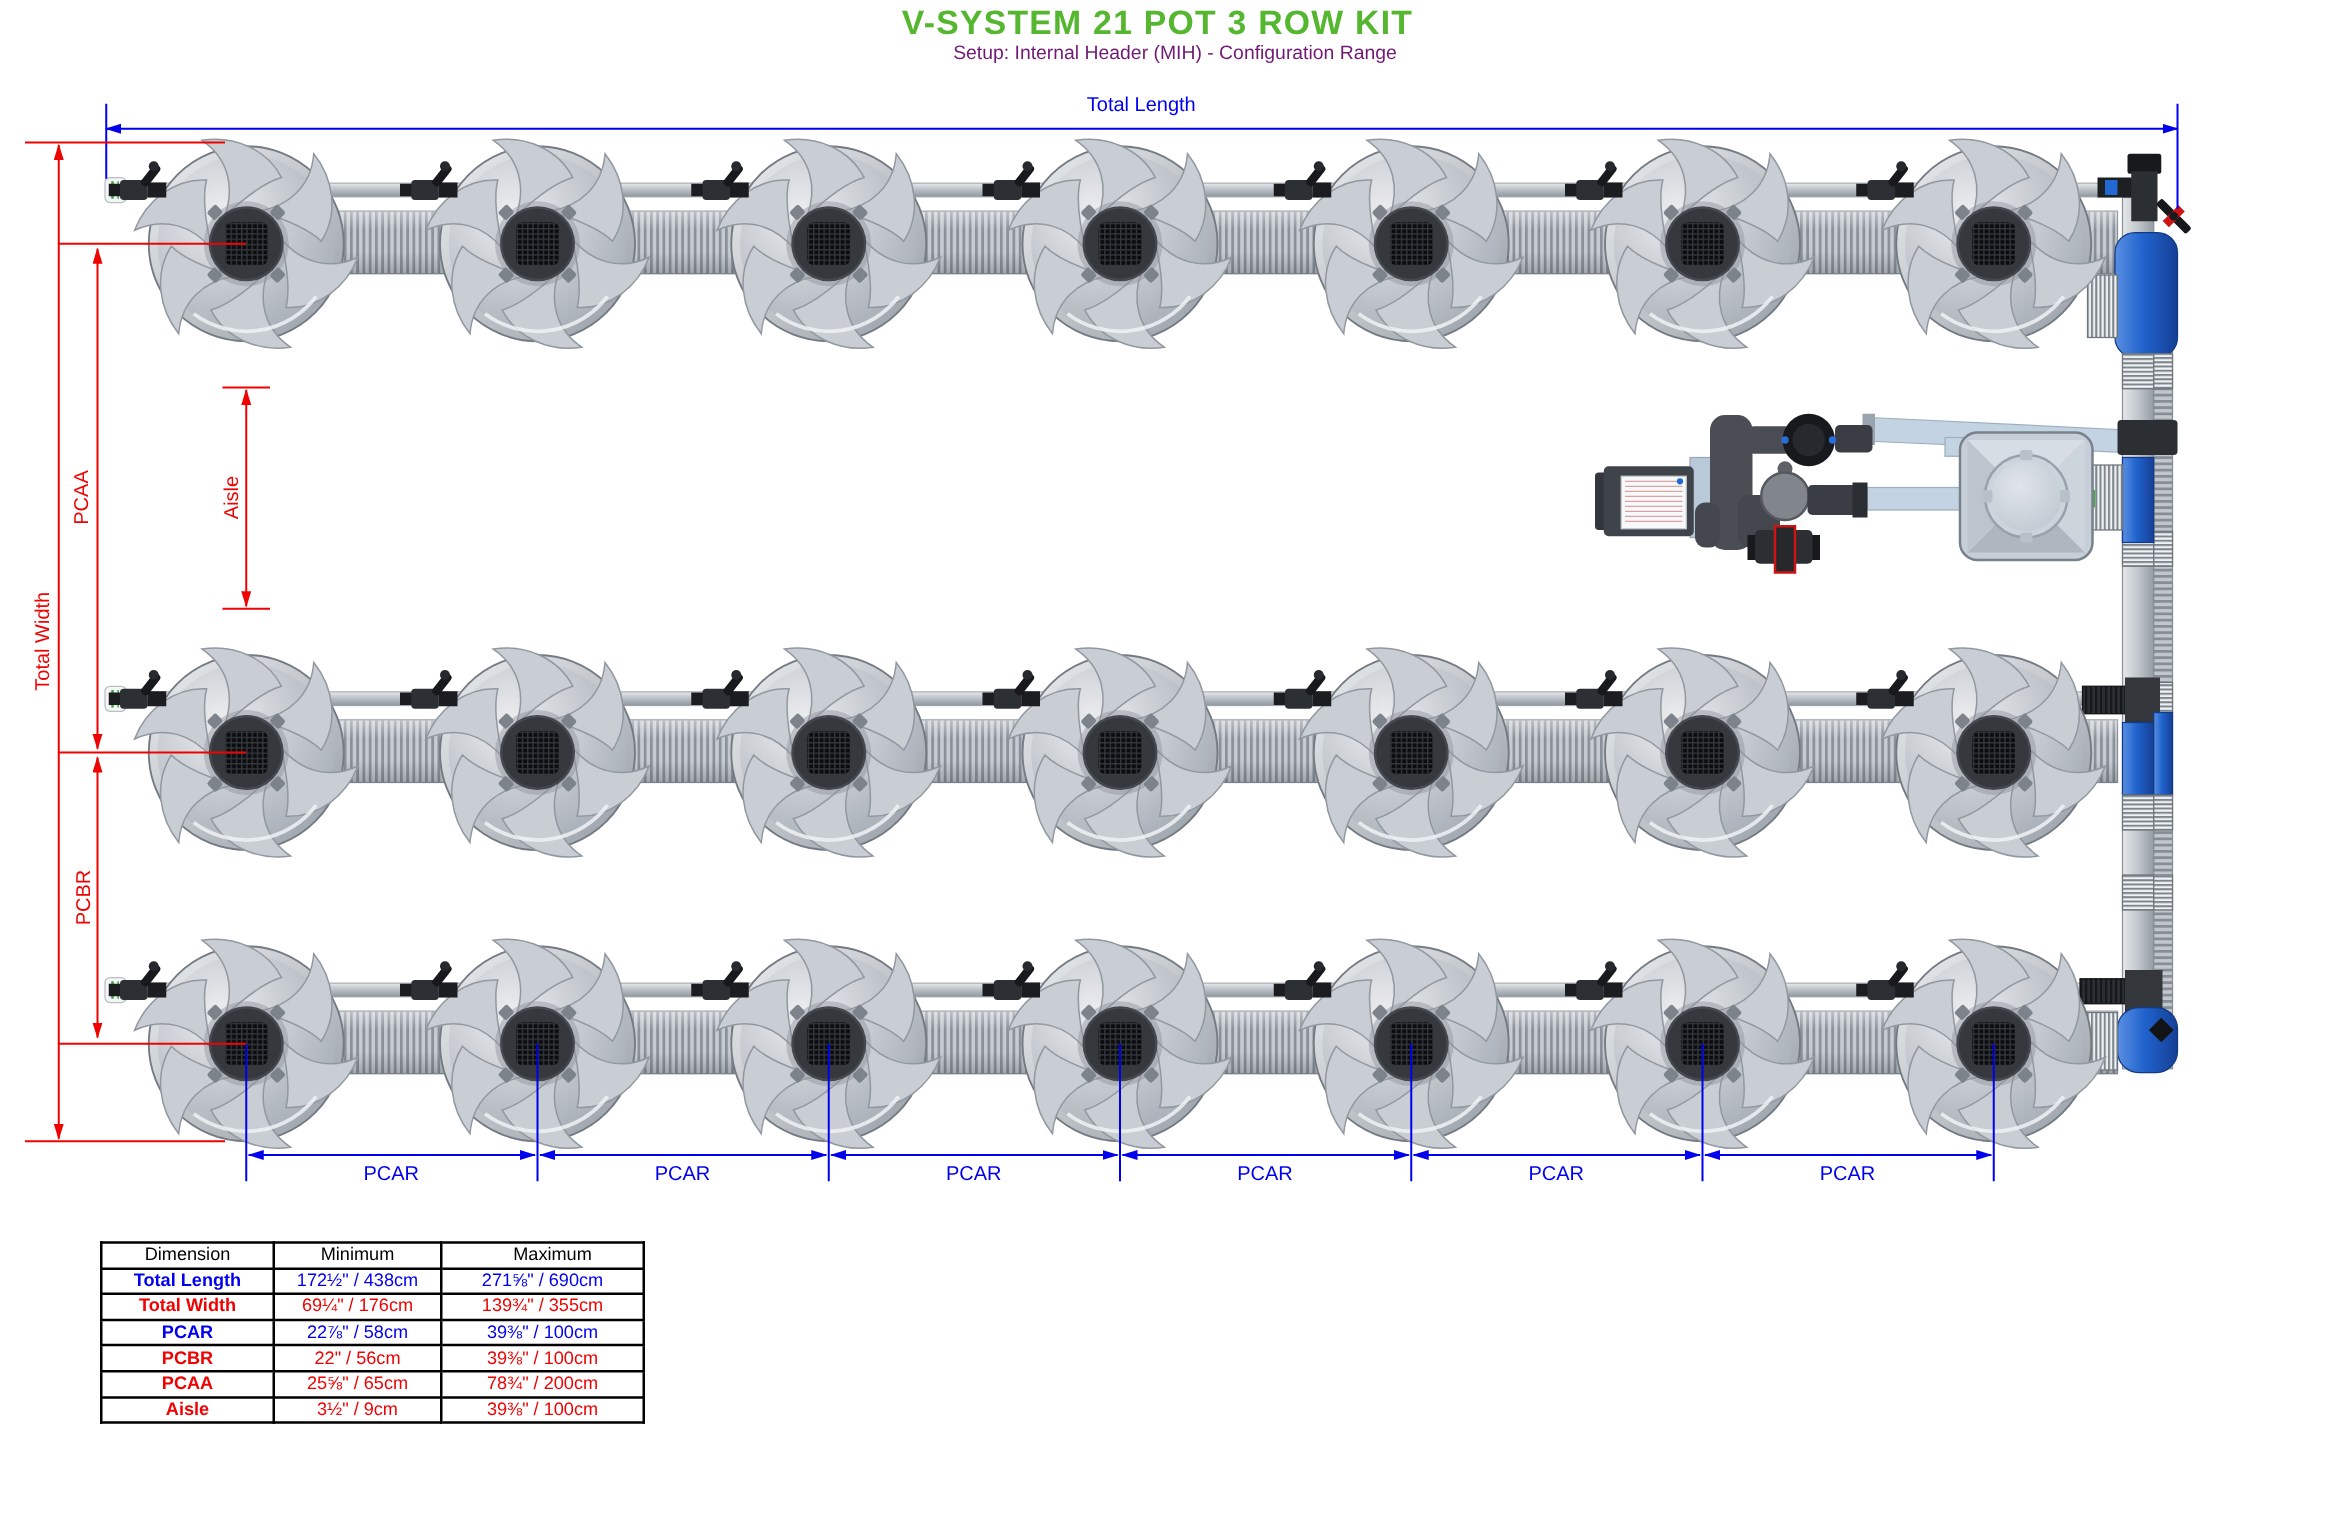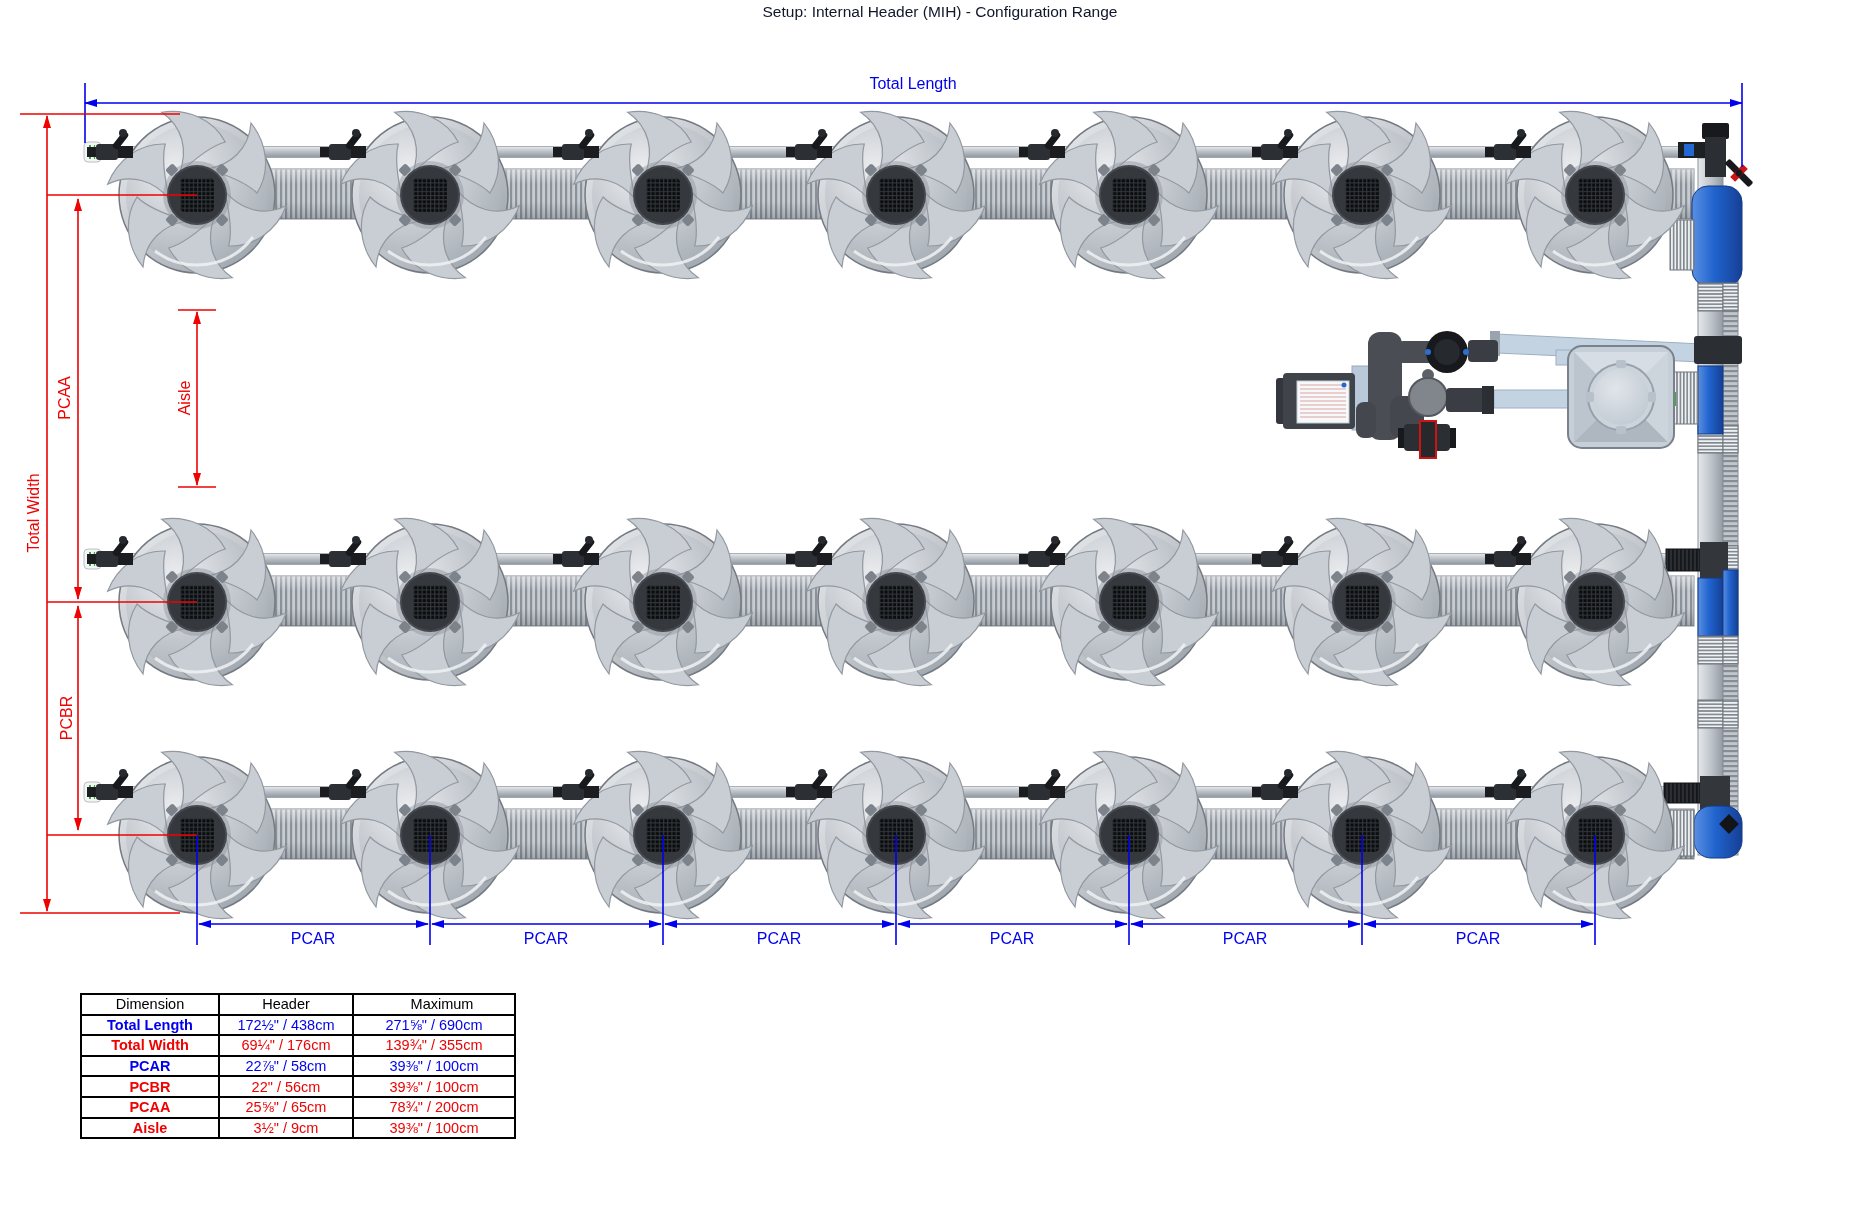--- a/index.html
+++ b/index.html
@@ -26,6 +26,7 @@
 <div class="canvas">
 
   <div class="titleblock">
+    <div class="title" id="pageTitle" style="color: rgb(85, 182, 47);">V-SYSTEM 21 POT 3 ROW KIT</div>
     <div class="subtitle">Setup: Internal Header (MIH) - Configuration Range</div>
   </div>
 

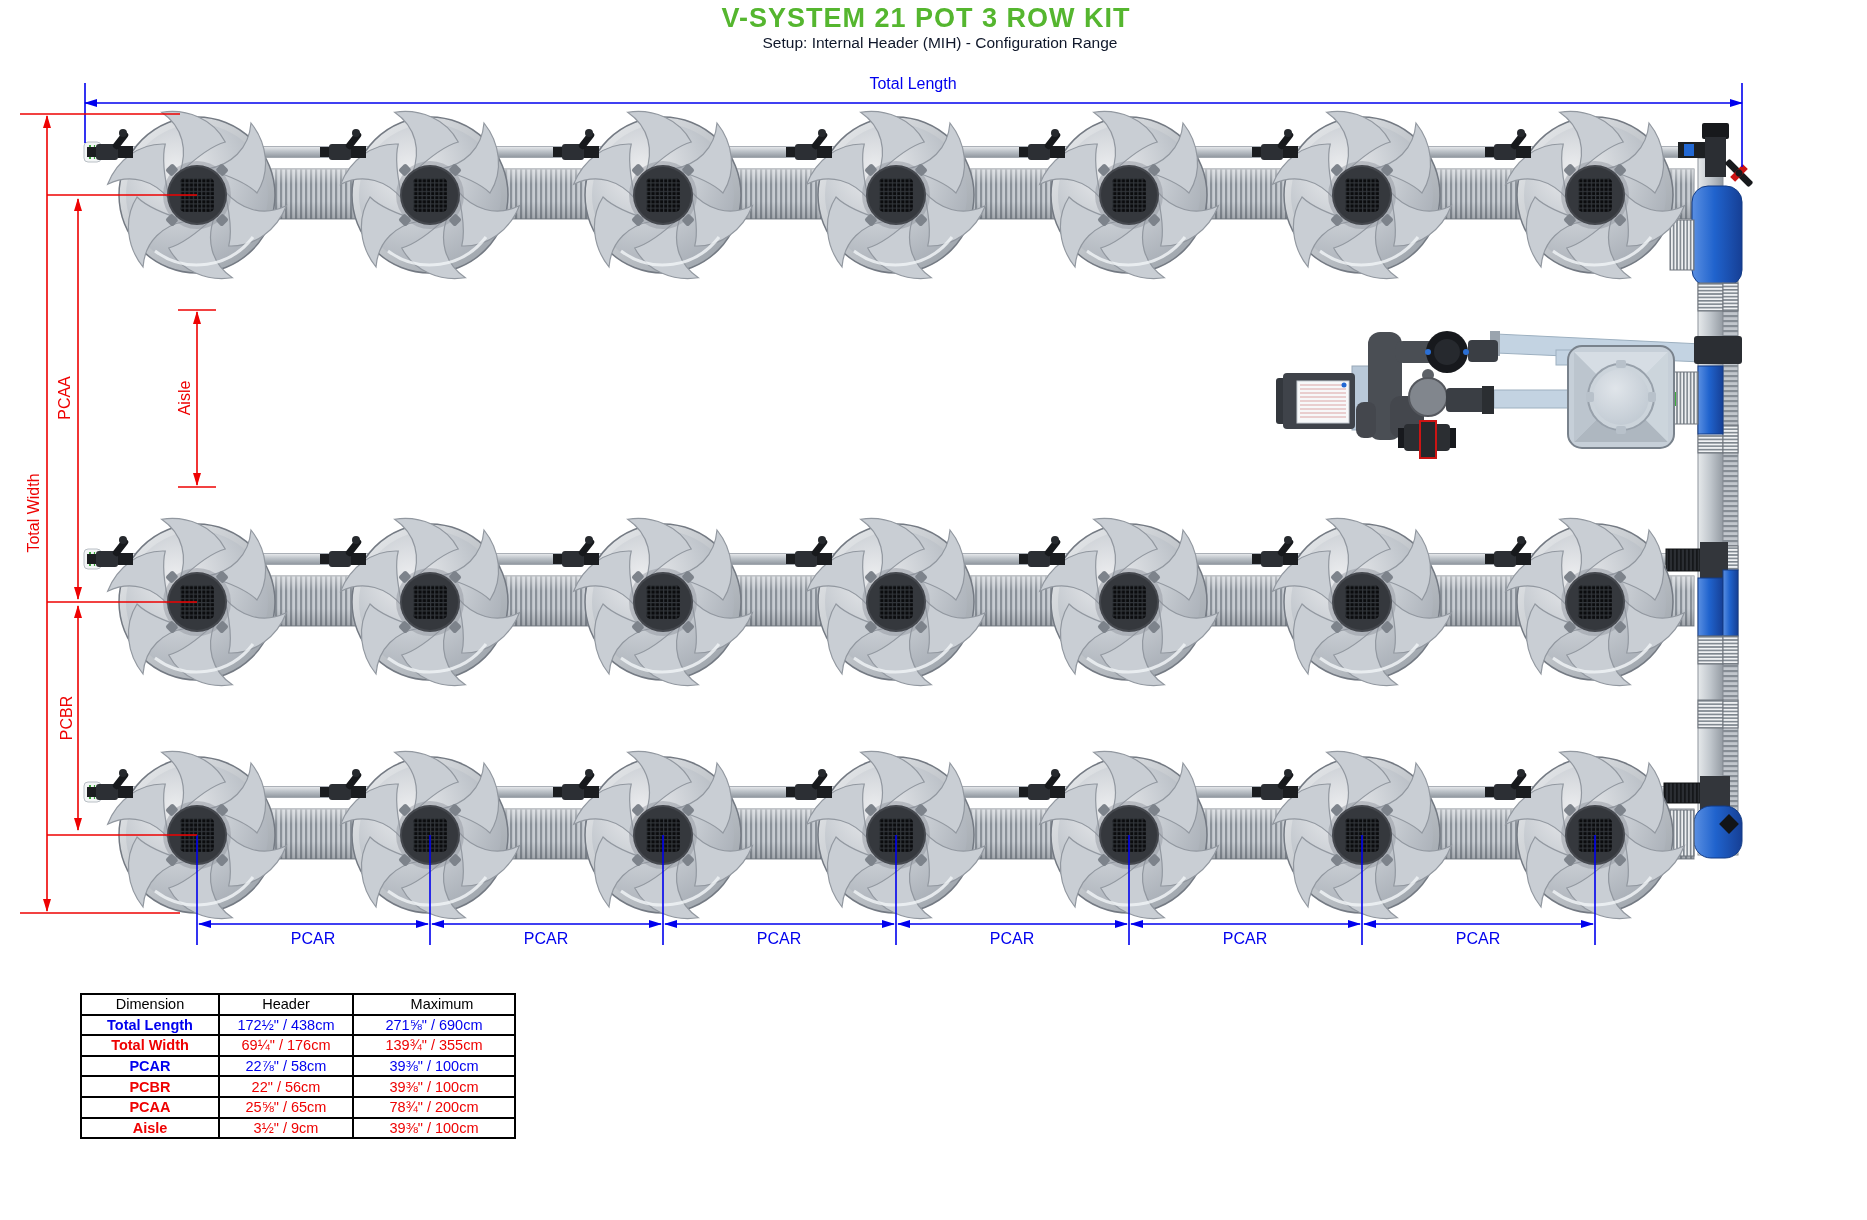--- a/index.html
+++ b/index.html
@@ -7,7 +7,7 @@
   .canvas{position:absolute;inset:0;}
   .titleblock{position:absolute;top:3px;left:0;width:1852px;text-align:center;line-height:1.15;}
   .title{font-size:27px;font-weight:700;letter-spacing:1px;}
-  .subtitle{font-size:15.5px;color:#0f172a;margin-left:28px;}
+  .subtitle{font-size:15.5px;color:#701a75;margin-left:28px;}
   svg.diagram{position:absolute;left:0;top:0;}
   
   table.dims{position:absolute;left:80px;top:993px;border-collapse:collapse;background:#fff;}

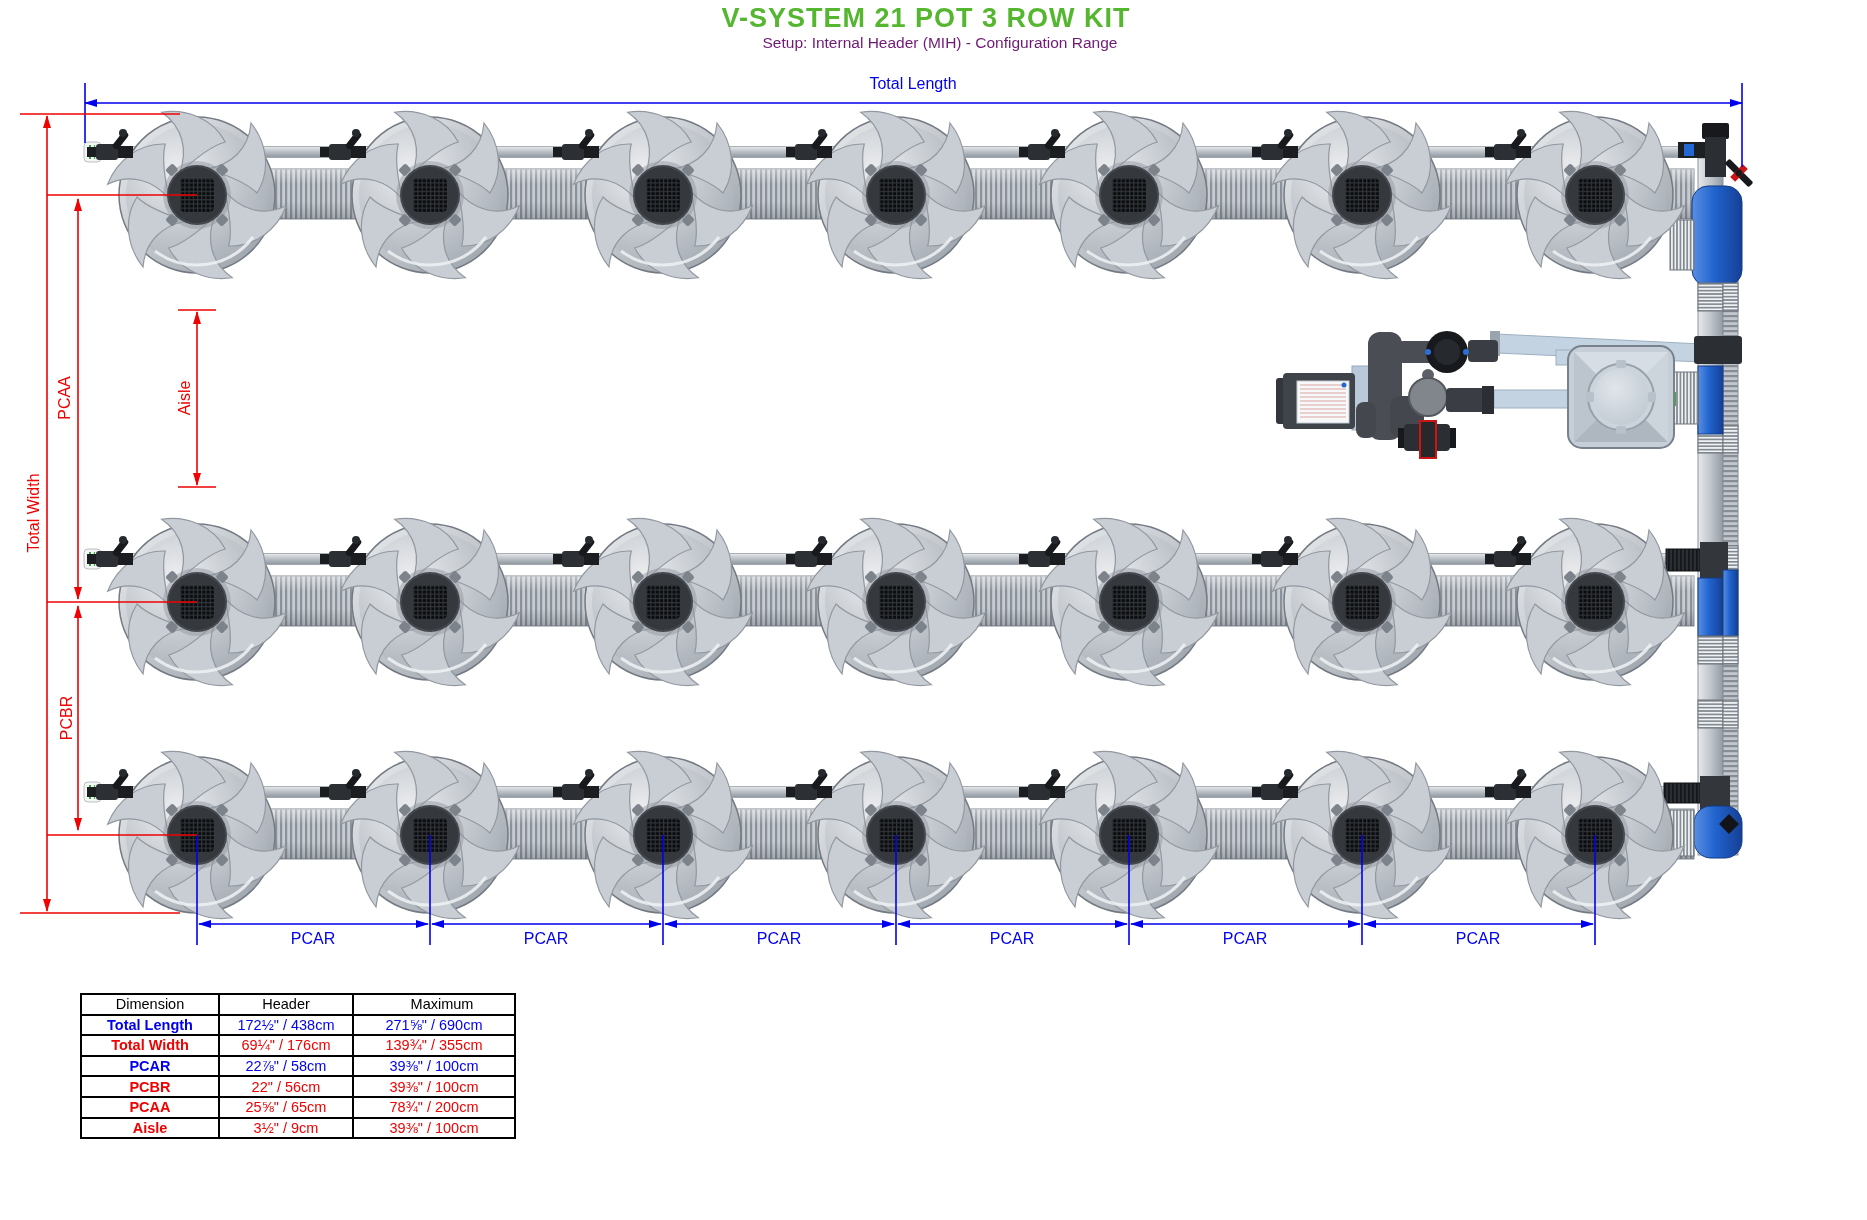--- a/index.html
+++ b/index.html
@@ -371,7 +371,7 @@
     <thead>
       <tr>
         <th>Dimension</th>
-        <th class="c2">Header</th>
+        <th class="c2">Minimum</th>
         <th class="c3">Maximum</th>
       </tr>
     </thead>

